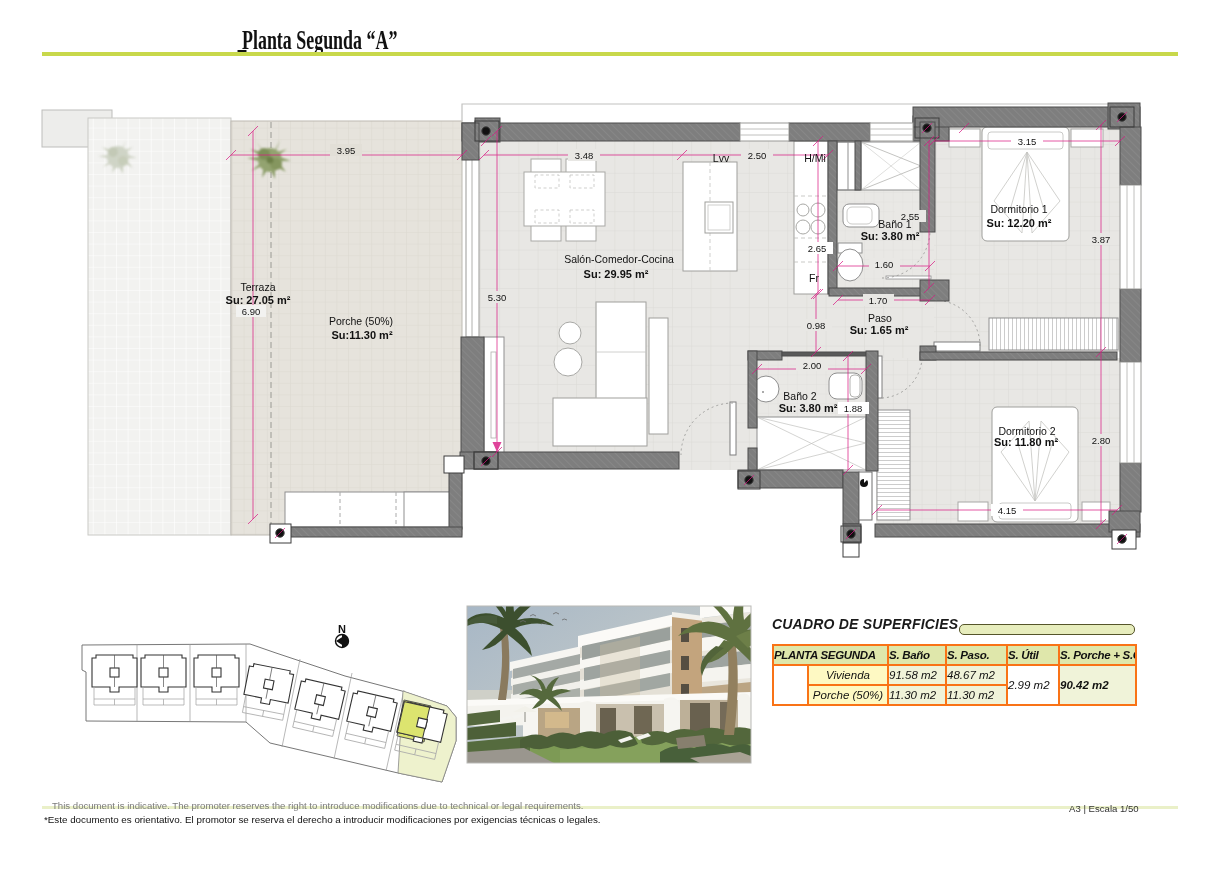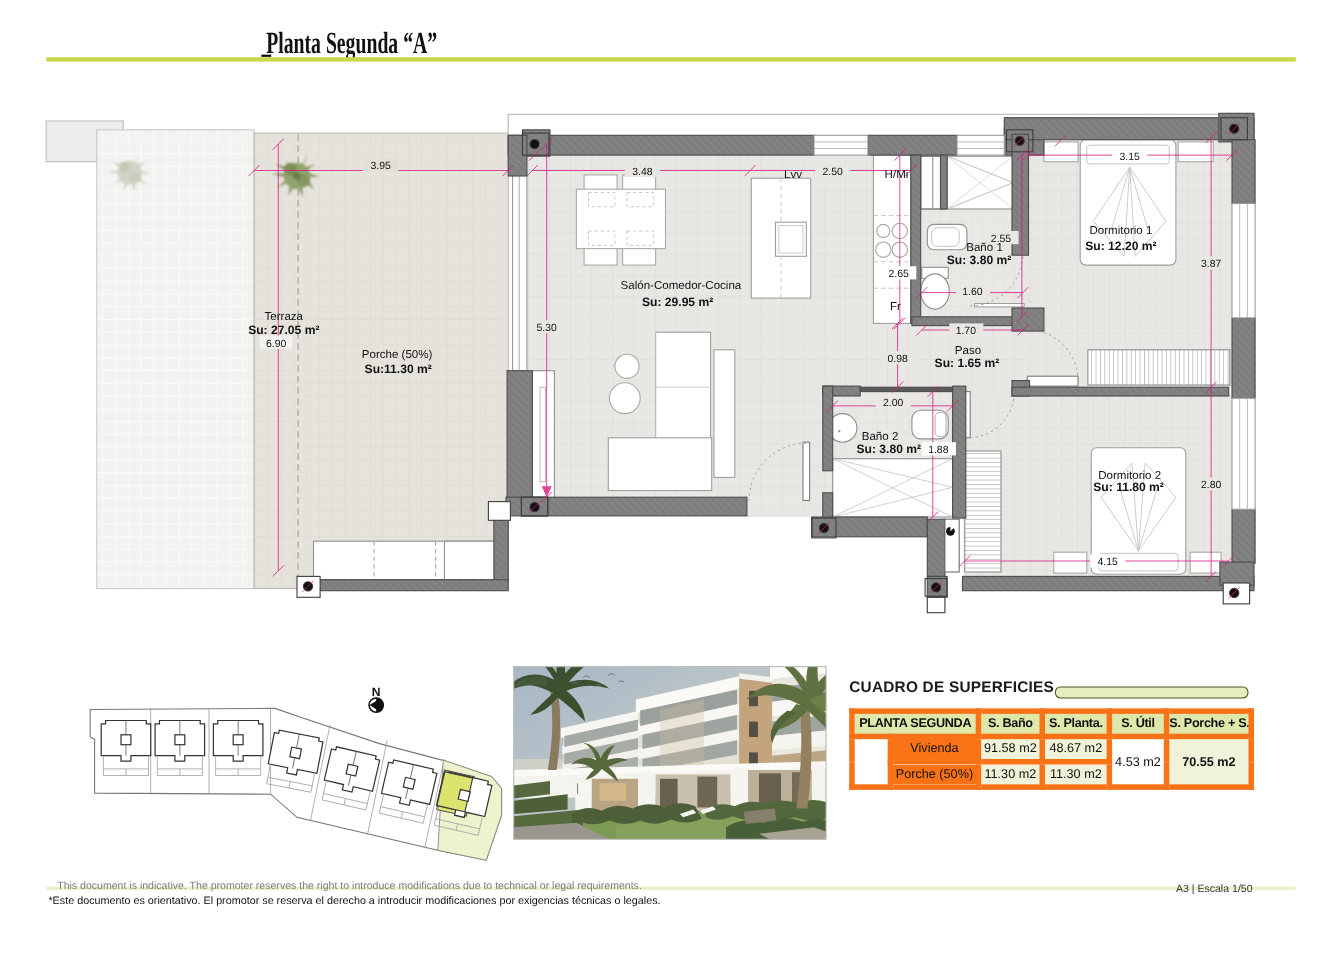--- a/index.html
+++ b/index.html
@@ -11,7 +11,7 @@
   #greenline{position:absolute;left:42px;top:52px;width:1136px;height:4px;background:#c8d84b;}
   #plansvg{position:absolute;left:0;top:0;}
   
-  #tabwrap{position:absolute;left:772px;top:616px;width:364px;}
+  #tabwrap{position:absolute;left:772px;top:616px;width:364px;font-style:italic;}
   #tabtitle{font-size:14px;font-weight:bold;color:#1a1a1a;letter-spacing:0.2px;white-space:nowrap;}
   #tabpill{position:absolute;left:187px;top:8px;width:174px;height:9px;background:#e7edbd;
       border:1.5px solid #55552a;border-radius:5px;}

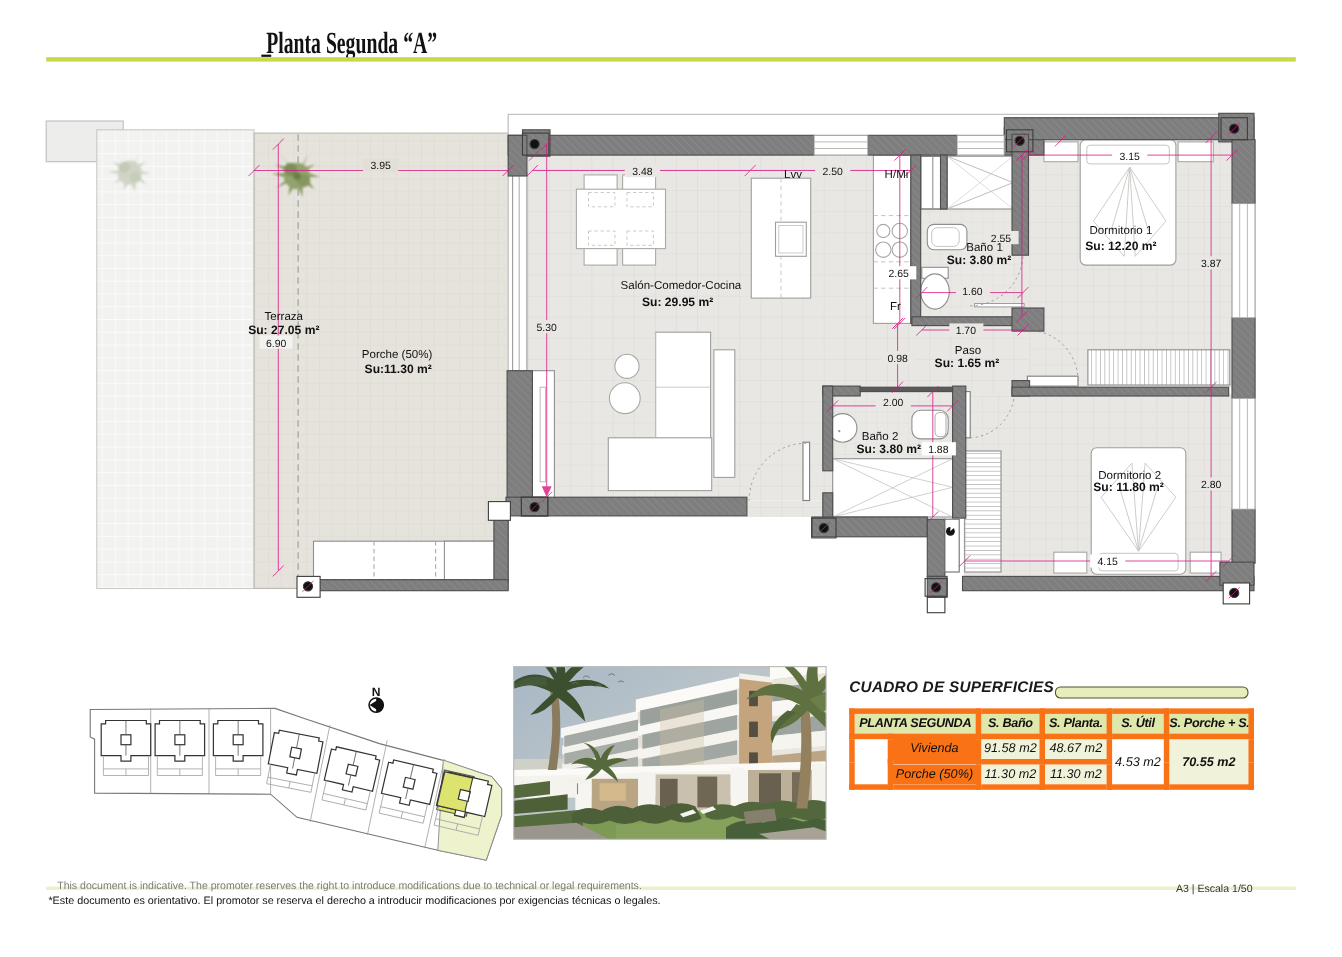--- a/index.html
+++ b/index.html
@@ -16,7 +16,7 @@
   #tabpill{position:absolute;left:187px;top:8px;width:174px;height:9px;background:#e7edbd;
       border:1.5px solid #55552a;border-radius:5px;}
   table.sup{border-collapse:collapse;margin-top:12px;table-layout:fixed;width:363px;}
-  table.sup td{border:5px solid #f97316;font-size:11.5px;color:#111;text-align:center;
+  table.sup td{border:2px solid #f97316;font-size:11.5px;color:#111;
       padding:0;height:18px;overflow:hidden;white-space:nowrap;}
   td.hdr{background:#dfe7ab;font-weight:bold;font-size:12px;height:19px;letter-spacing:-0.3px;}
   td.val{background:#f0f3d9;}

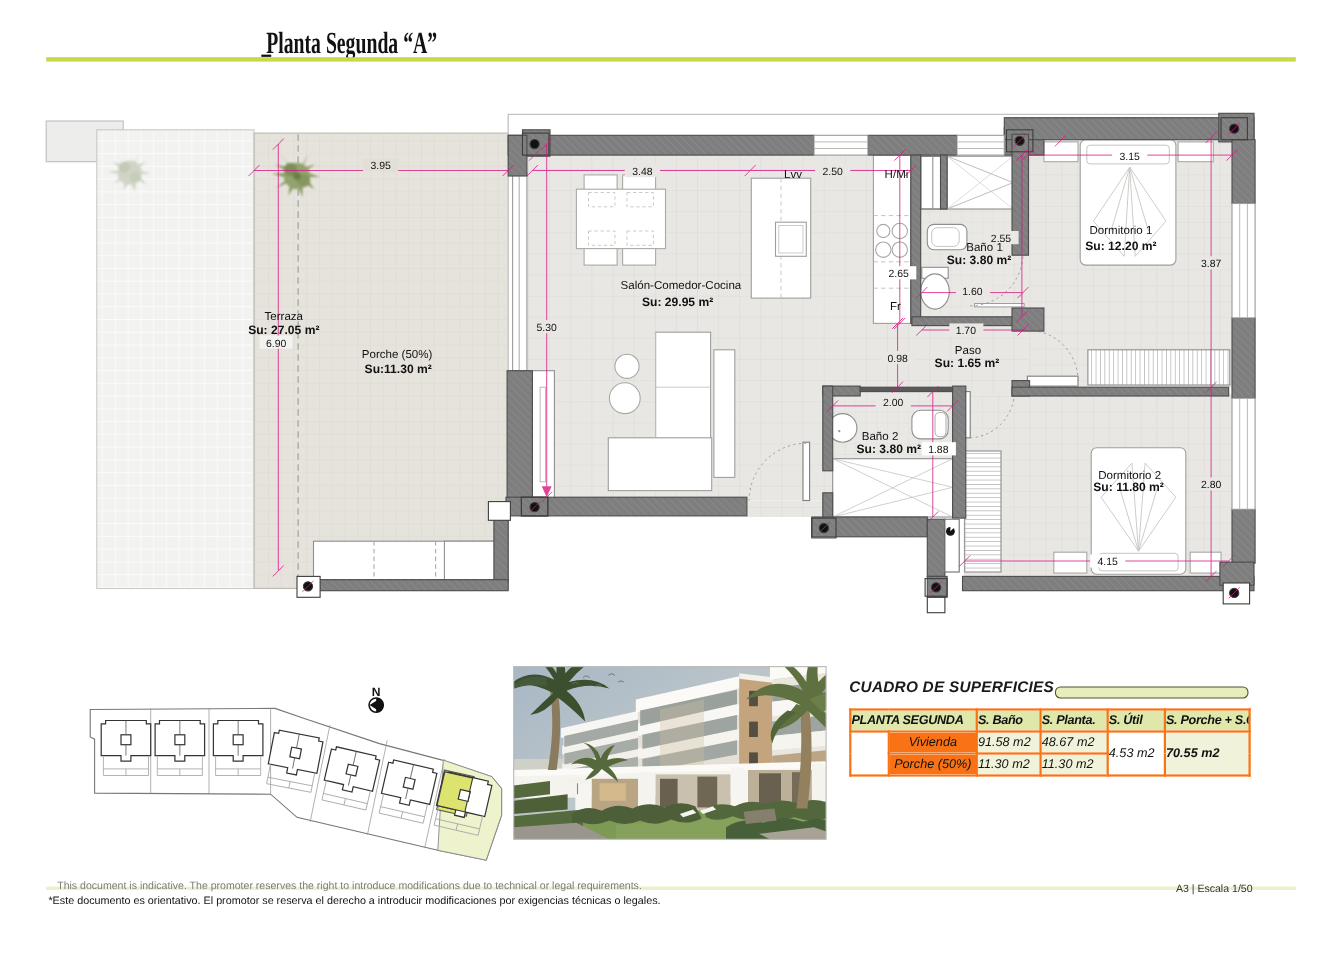--- a/index.html
+++ b/index.html
@@ -686,7 +686,7 @@
         <tr>
           <td class="hdr" colspan="2">PLANTA SEGUNDA</td>
           <td class="hdr">S. Baño</td>
-          <td class="hdr">S. Planta.</td>
+          <td class="hdr">S. Paso.</td>
           <td class="hdr">S. Útil</td>
           <td class="hdr">S. Porche + S.C</td>
         </tr>

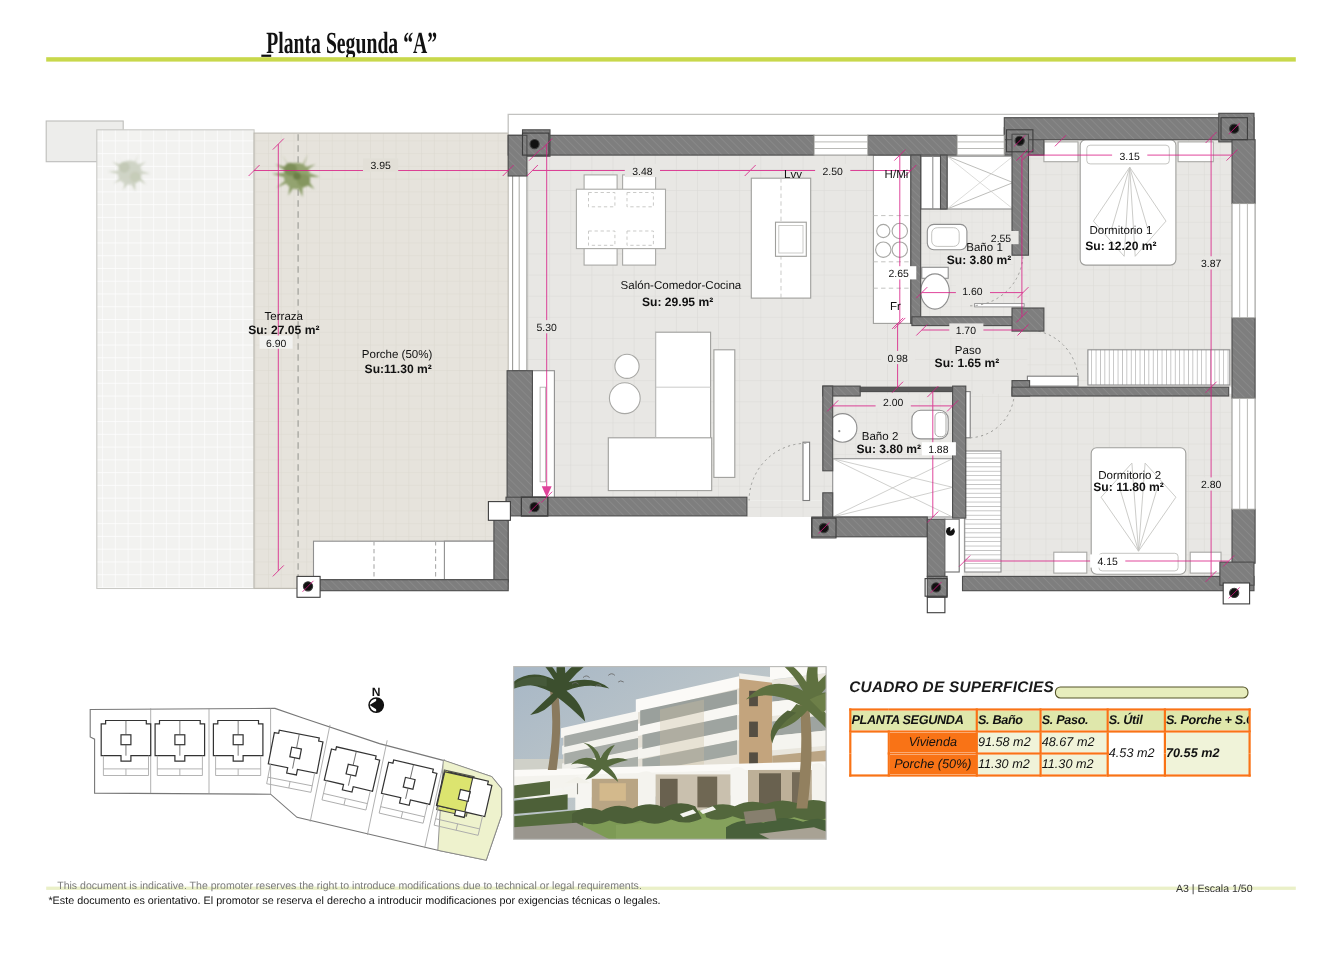--- a/index.html
+++ b/index.html
@@ -20,7 +20,7 @@
       padding:0;height:18px;overflow:hidden;white-space:nowrap;}
   td.hdr{background:#dfe7ab;font-weight:bold;font-size:12px;height:19px;letter-spacing:-0.3px;}
   td.val{background:#f0f3d9;}
-  td.name{background:#f97316;text-align:center;}
+  td.name{background:#fef9c3;text-align:center;}
   td.tot{background:#f0f3d9;font-weight:bold;font-size:13.5px;}
   #foot1{position:absolute;left:44px;top:814px;font-size:9.8px;font-weight:normal;color:#111;}
   #foot2{position:absolute;left:52px;top:800px;font-size:9.6px;color:#7c7c7c;}

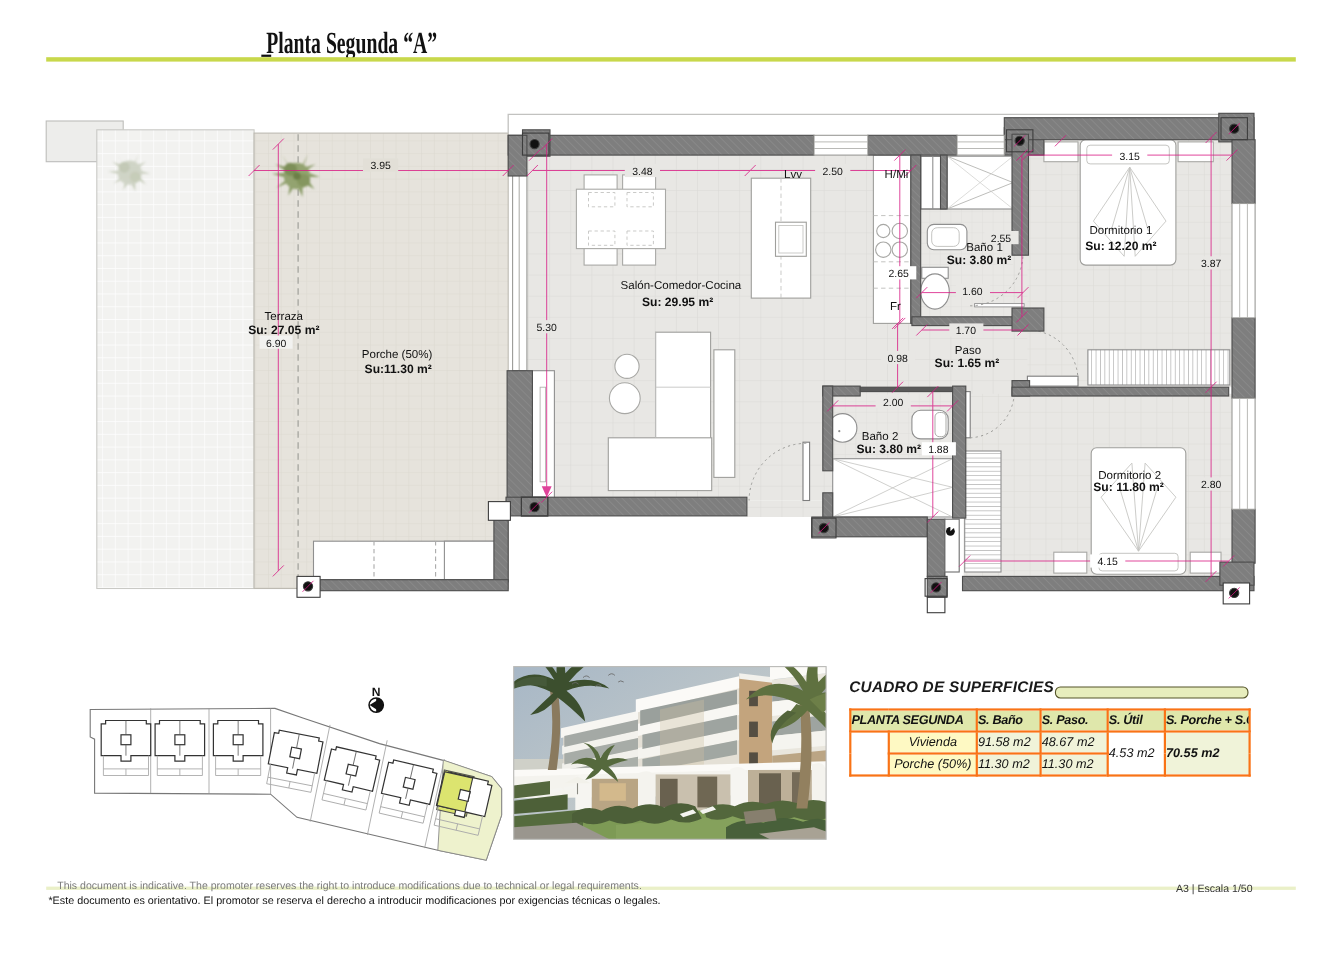--- a/index.html
+++ b/index.html
@@ -695,7 +695,7 @@
           <td class="name">Vivienda</td>
           <td class="val">91.58 m2</td>
           <td class="val">48.67 m2</td>
-          <td rowspan="2">4.53 m2</td>
+          <td rowspan="2">2.99 m2</td>
           <td class="tot" rowspan="2">70.55 m2</td>
         </tr>
     <tr>

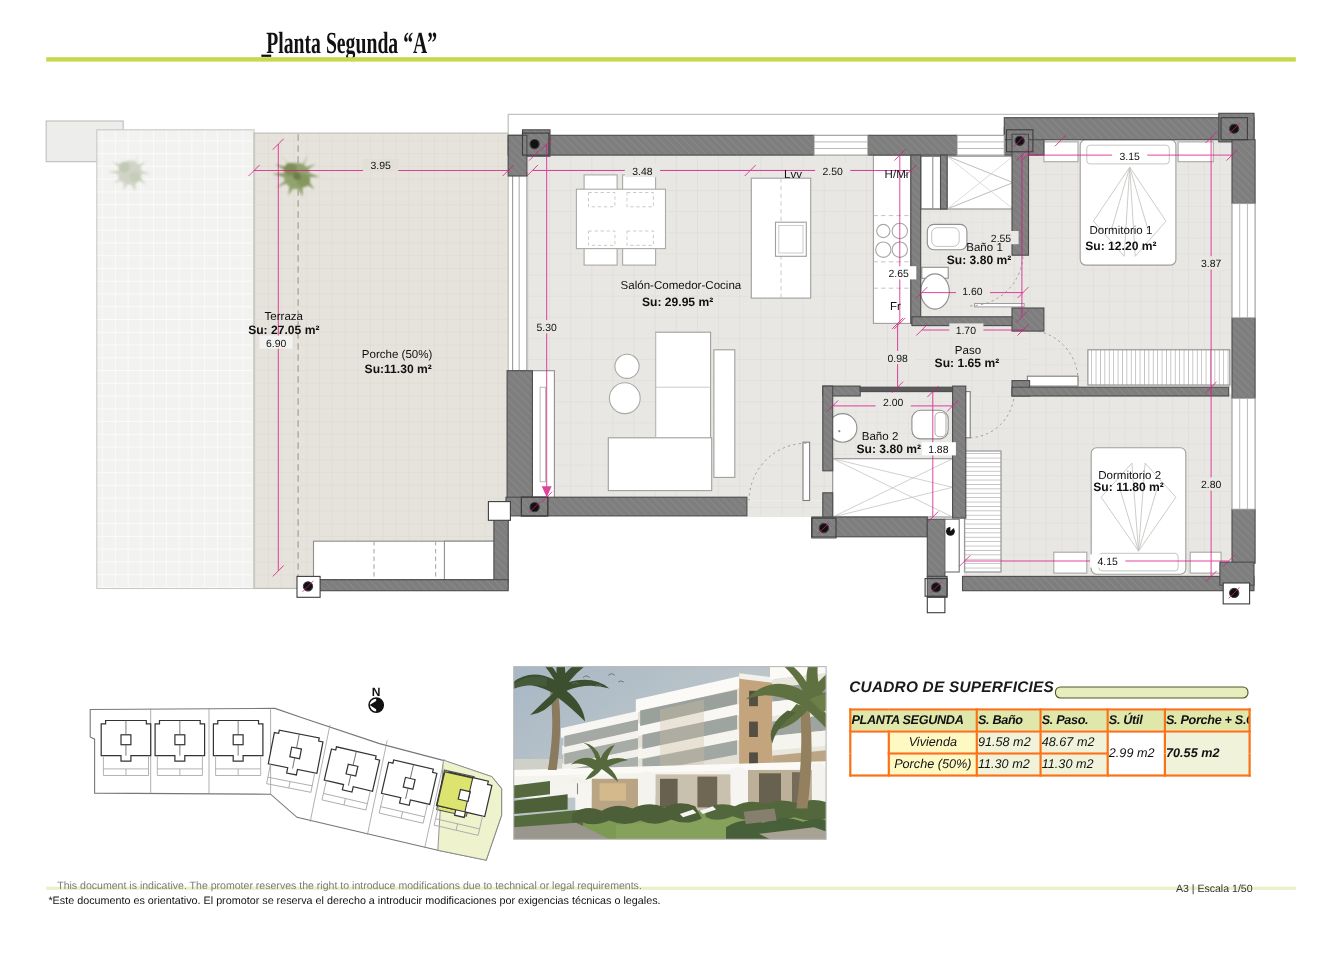--- a/index.html
+++ b/index.html
@@ -696,7 +696,7 @@
           <td class="val">91.58 m2</td>
           <td class="val">48.67 m2</td>
           <td rowspan="2">2.99 m2</td>
-          <td class="tot" rowspan="2">70.55 m2</td>
+          <td class="tot" rowspan="2">90.42 m2</td>
         </tr>
     <tr>
           <td class="name">Porche (50%)</td>

